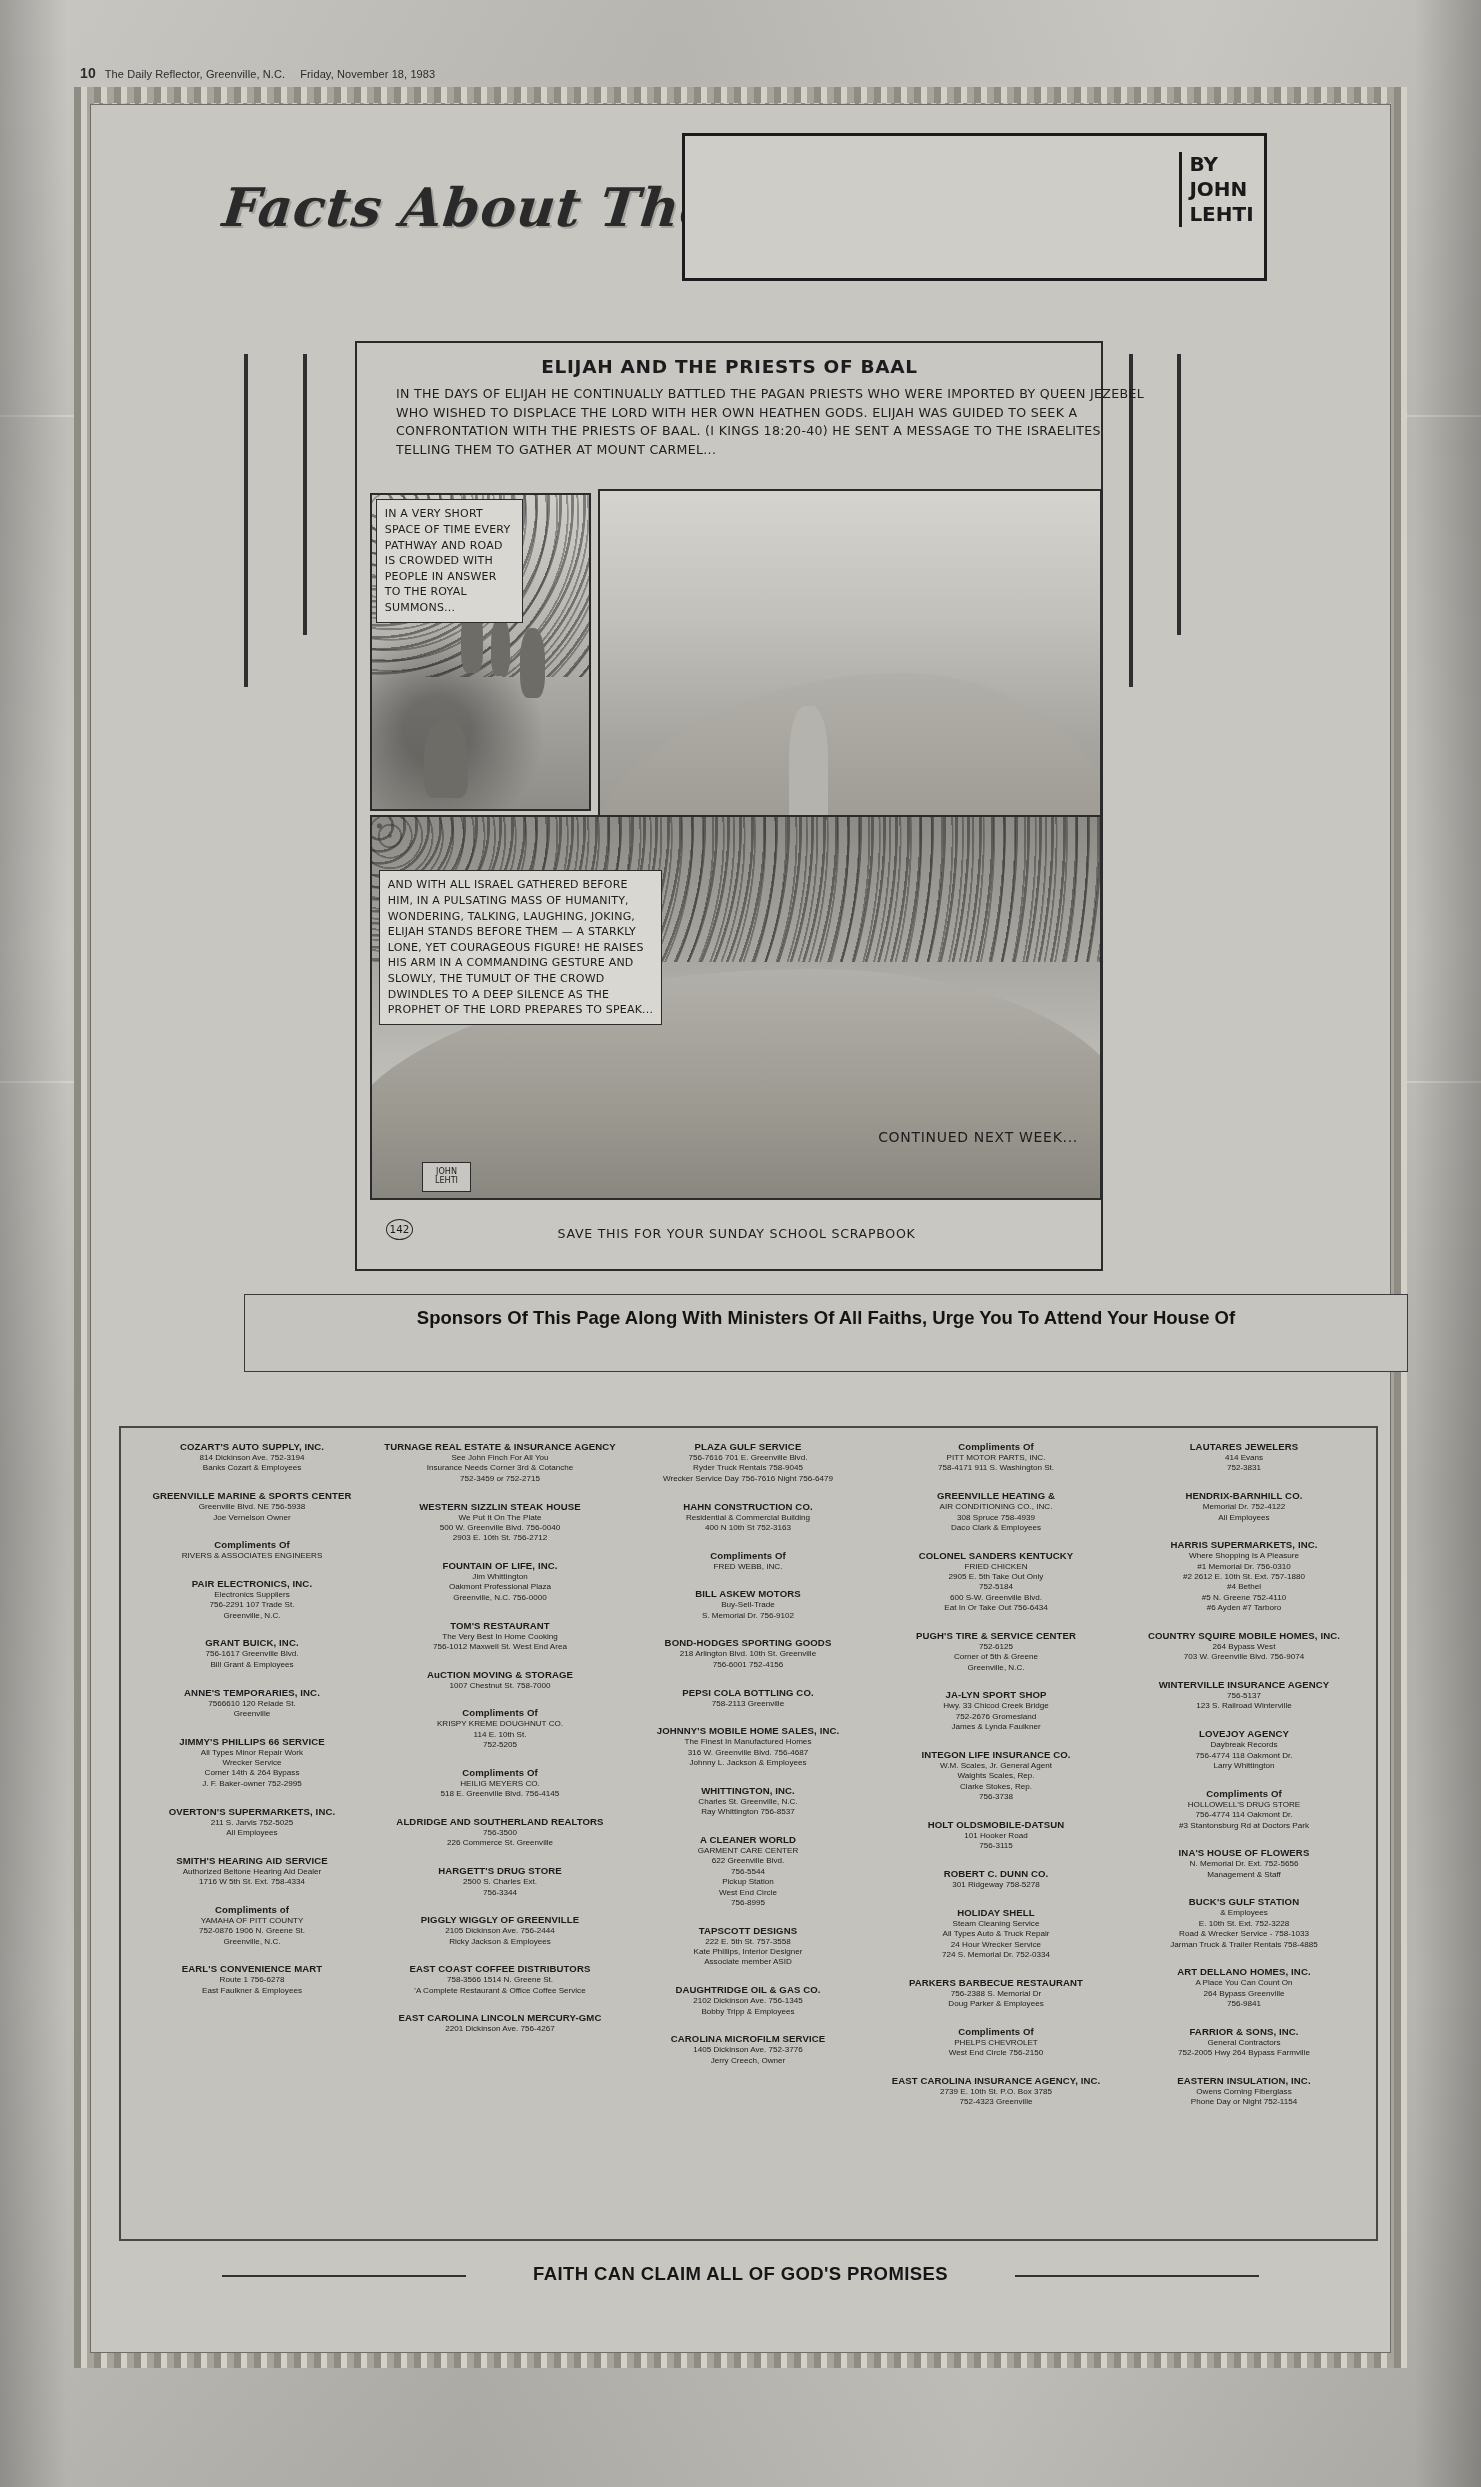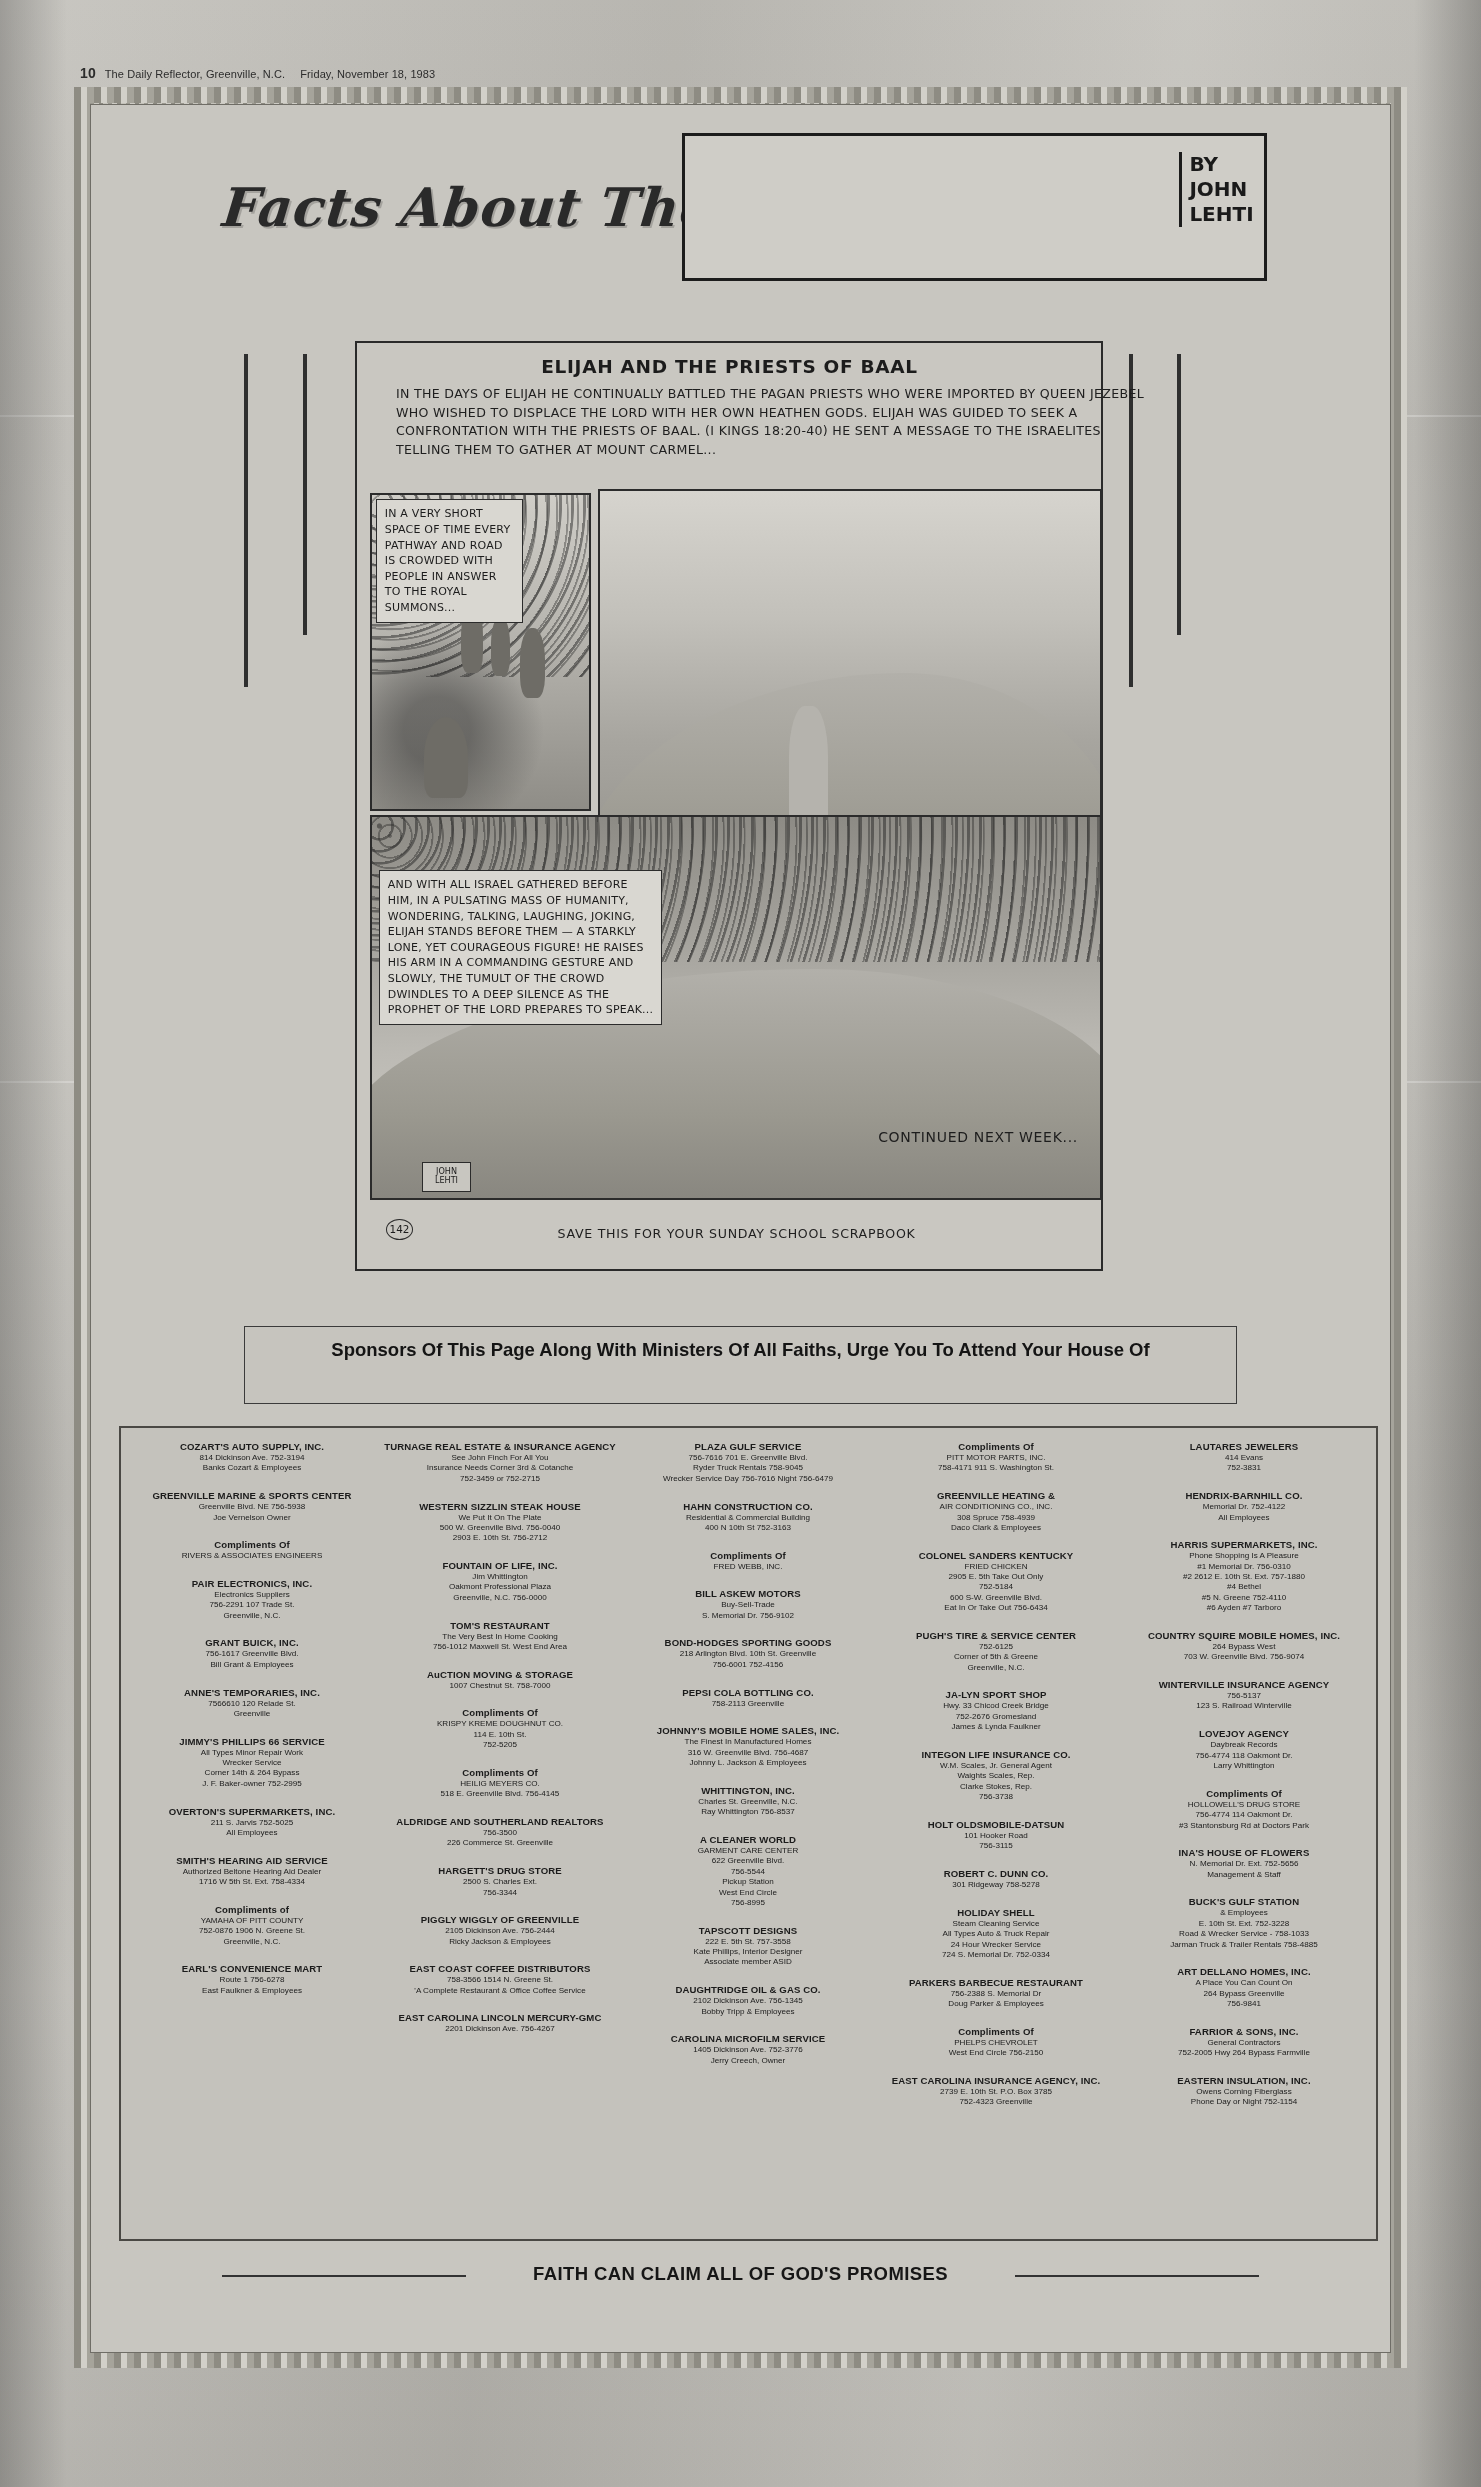--- a/index.html
+++ b/index.html
@@ -296,8 +296,8 @@
   .banner {
     position: absolute;
     left: 244px;
-    top: 1326px;
-    width: 993px;
+    top: 1294px;
+    width: 1164px;
     height: 78px;
     border: 1.5px solid #3b3b3b;
     background: #c6c4be;

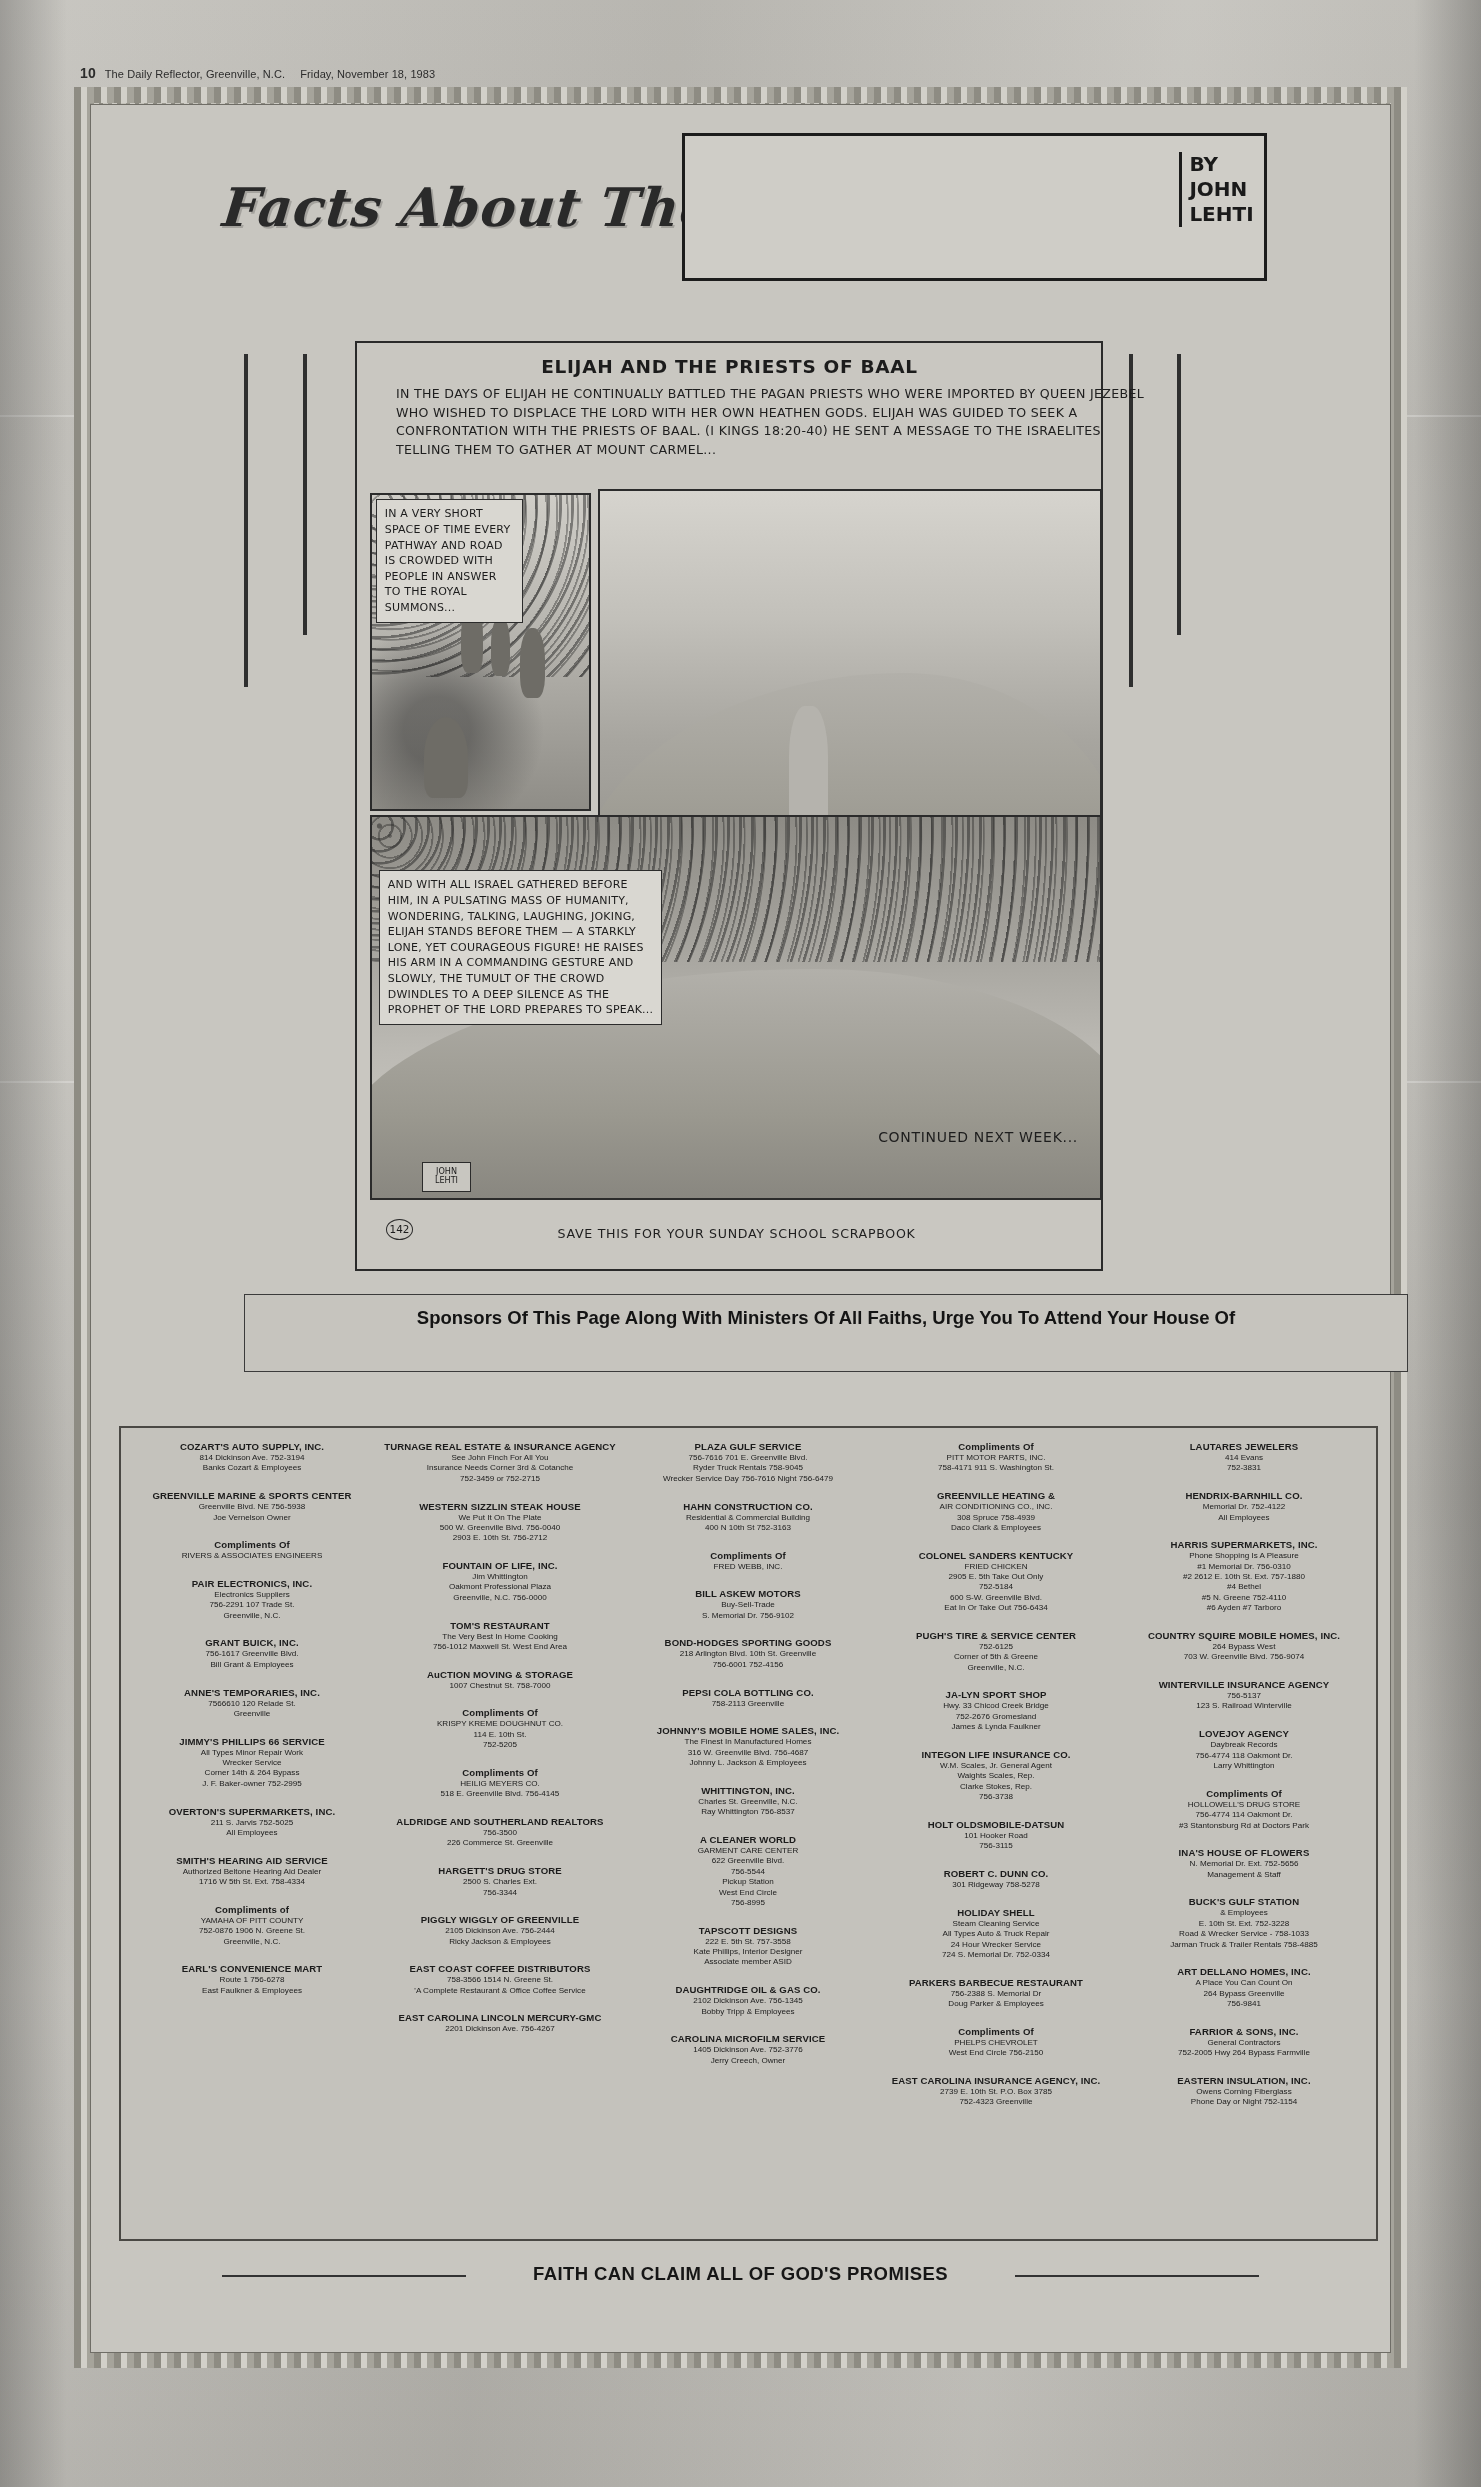--- a/index.html
+++ b/index.html
@@ -743,7 +743,7 @@
         </div>
         <div class="ad">
           <div class="nm">HARRIS SUPERMARKETS, INC.</div>
-          <div class="ln">Phone Shopping Is A Pleasure</div>
+          <div class="ln">Where Shopping Is A Pleasure</div>
           <div class="ln">#1 Memorial Dr. 756-0310</div>
           <div class="ln">#2 2612 E. 10th St. Ext. 757-1880</div>
           <div class="ln">#4 Bethel</div>

